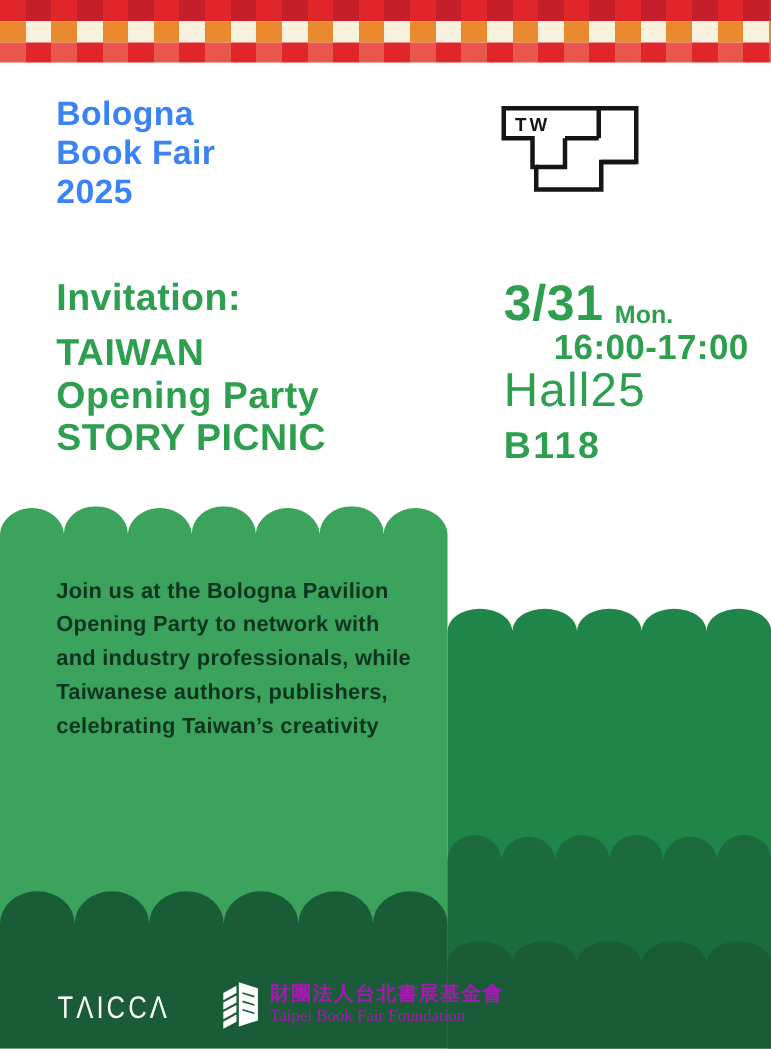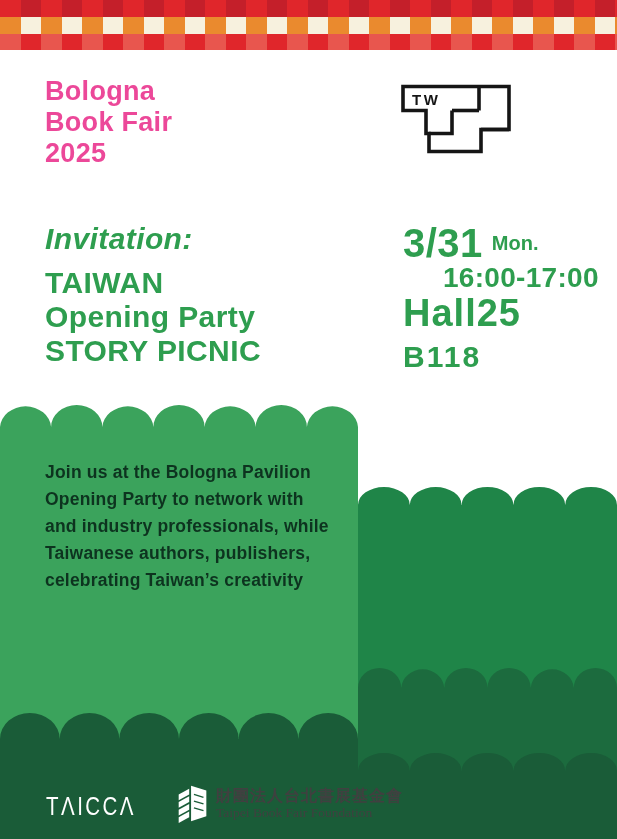--- a/index.html
+++ b/index.html
@@ -20,7 +20,7 @@
   .gingham .r3 { height:16px; background:repeating-linear-gradient(90deg,#e8564e 0 20.5px,#e0262b 20.5px 41px); }
 
   
-  .title-block { position:absolute; left:45px; top:76px; color:#ec4899; }
+  .title-block { position:absolute; left:45px; top:76px; color:#3b82f6; }
   .title-block .line { font-size:27px; font-weight:bold; line-height:31px; letter-spacing:.3px; }
 
   

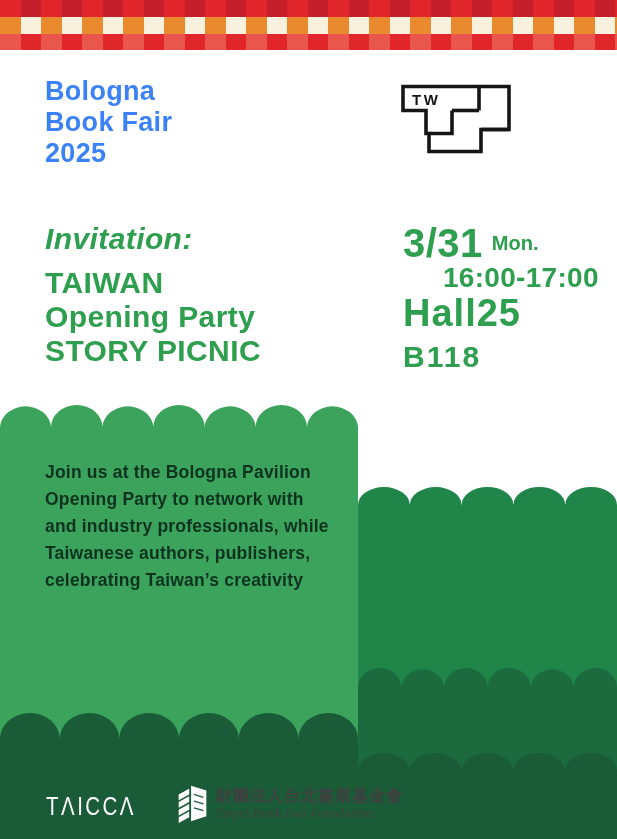--- a/index.html
+++ b/index.html
@@ -28,7 +28,7 @@
 
   
   .invite-left { position:absolute; left:45px; top:222px; color:#2e9e4f; }
-  .invite-left .heading { font-size:30px; font-weight:bold; line-height:34px; letter-spacing:.4px; margin-bottom:10px;font-style:italic; }
+  .invite-left .heading { font-size:30px; font-weight:bold; line-height:34px; letter-spacing:.4px; margin-bottom:10px; }
   .invite-left .line { font-size:30px; font-weight:bold; line-height:34px; letter-spacing:.4px; }
 
   .invite-right { position:absolute; left:403px; top:222px; color:#2e9e4f; }

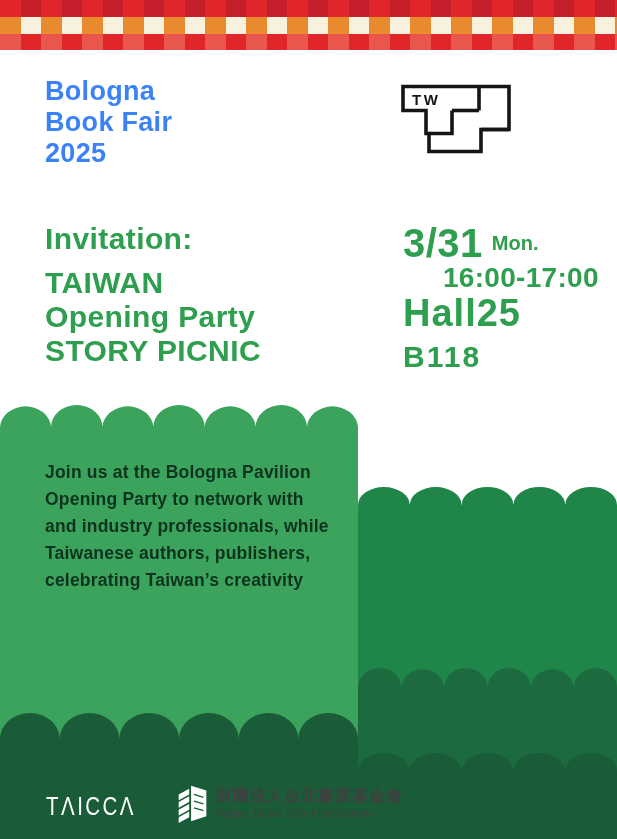--- a/index.html
+++ b/index.html
@@ -32,7 +32,7 @@
   .invite-left .line { font-size:30px; font-weight:bold; line-height:34px; letter-spacing:.4px; }
 
   .invite-right { position:absolute; left:403px; top:222px; color:#2e9e4f; }
-  .date-row { display:flex; align-items:center; gap:9px; }
+  .date-row { display:flex; align-items:flex-end; gap:9px; }
   .date-big { font-size:40px; font-weight:bold; line-height:42px; letter-spacing:.5px; }
   .date-day { font-size:20px; font-weight:bold; }
   .time-row { font-size:28px; font-weight:bold; line-height:26px; letter-spacing:.3px; margin-top:1px;margin-left:40px; }

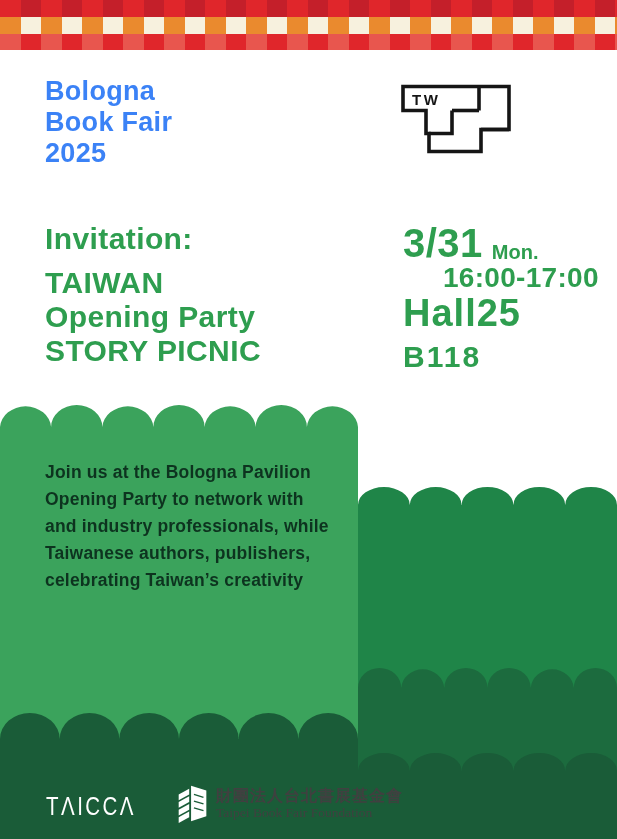--- a/index.html
+++ b/index.html
@@ -36,7 +36,7 @@
   .date-big { font-size:40px; font-weight:bold; line-height:42px; letter-spacing:.5px; }
   .date-day { font-size:20px; font-weight:bold; }
   .time-row { font-size:28px; font-weight:bold; line-height:26px; letter-spacing:.3px; margin-top:1px;margin-left:40px; }
-  .hall-row { font-size:38px; font-weight:bold; line-height:41px; letter-spacing:1px; margin-top:2px; }
+  .hall-row { font-size:38px; font-weight:normal; line-height:41px; letter-spacing:1px; margin-top:2px; }
   .booth-row { font-size:30px; font-weight:bold; line-height:41px; letter-spacing:2px; margin-top:2px; }
 
   

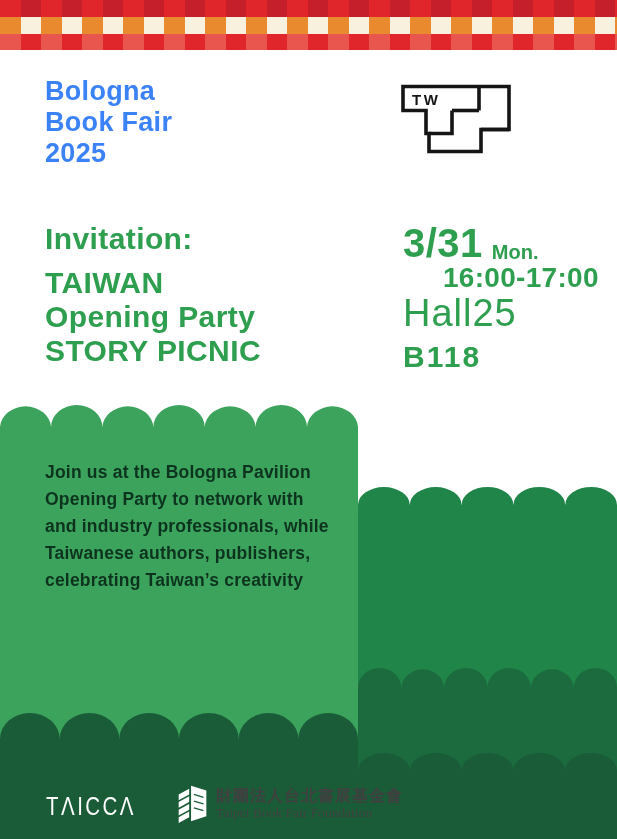--- a/index.html
+++ b/index.html
@@ -51,7 +51,7 @@
   .taicca { position:absolute; left:46px; top:17px; color:#ffffff;
             font-size:25px; font-weight:normal; letter-spacing:3px;
             transform:scaleX(.82); transform-origin:left center; white-space:nowrap; }
-  .foundation { position:absolute; left:176px; top:7px; display:flex; align-items:center; gap:7px; color:#404040; }
+  .foundation { position:absolute; left:176px; top:7px; display:flex; align-items:center; gap:7px; color:#a21caf; }
   .foundation .book-icon { width:33px; height:42px; display:block; }
   .foundation .txt { display:flex; flex-direction:column; }
   .foundation .zh { font-size:16px; font-weight:bold; letter-spacing:1px; line-height:19px; }

